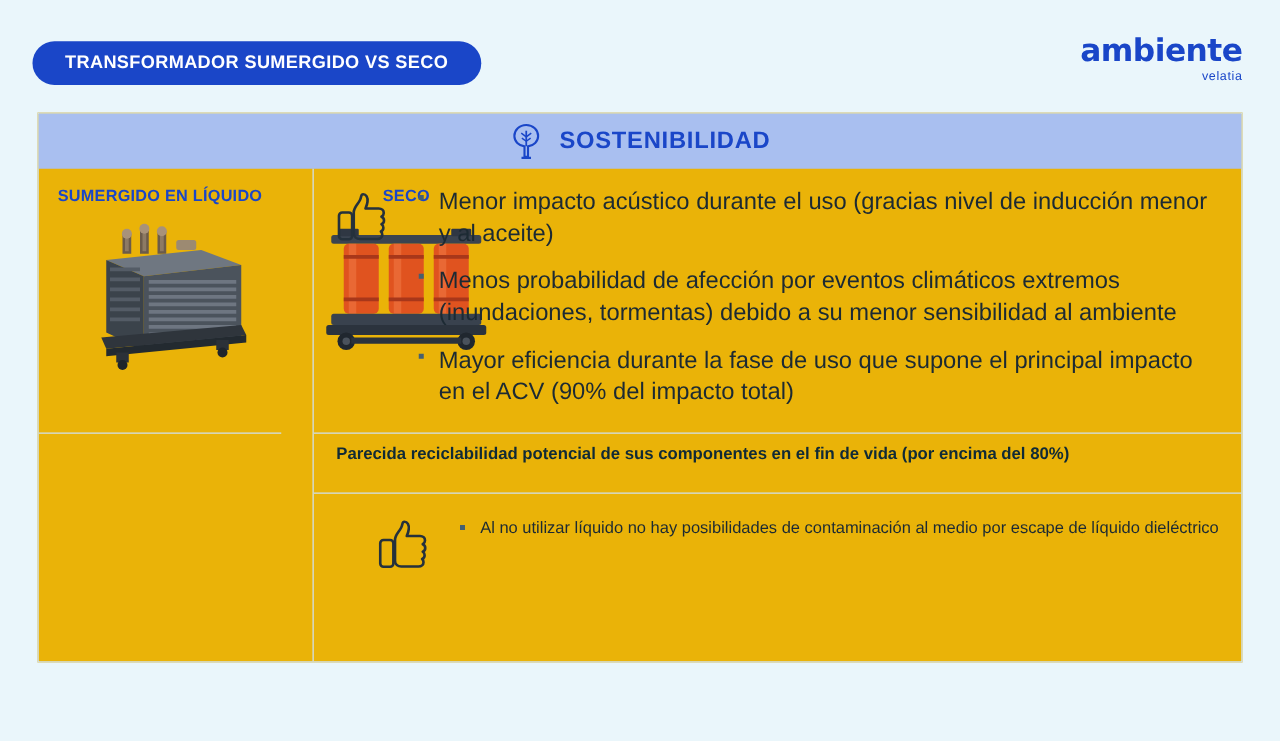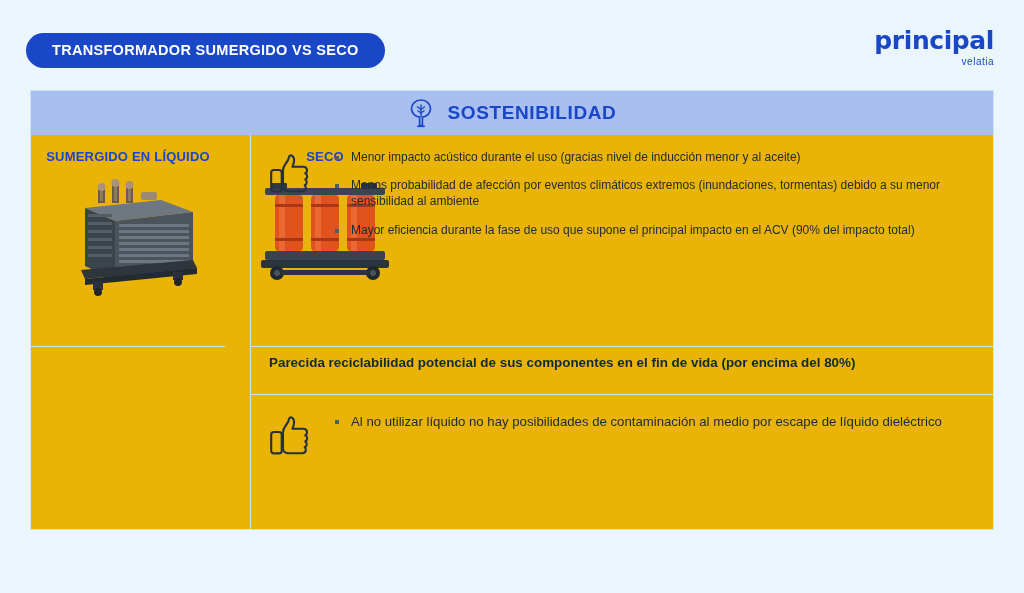--- a/index.html
+++ b/index.html
@@ -191,7 +191,7 @@
 <div class="header">
   <div class="title-pill">TRANSFORMADOR SUMERGIDO VS SECO</div>
   <div class="brand">
-    <div class="brand-main">principal</div>
+    <div class="brand-main">ambiente</div>
     <div class="brand-sub">velatia</div>
   </div>
 </div>

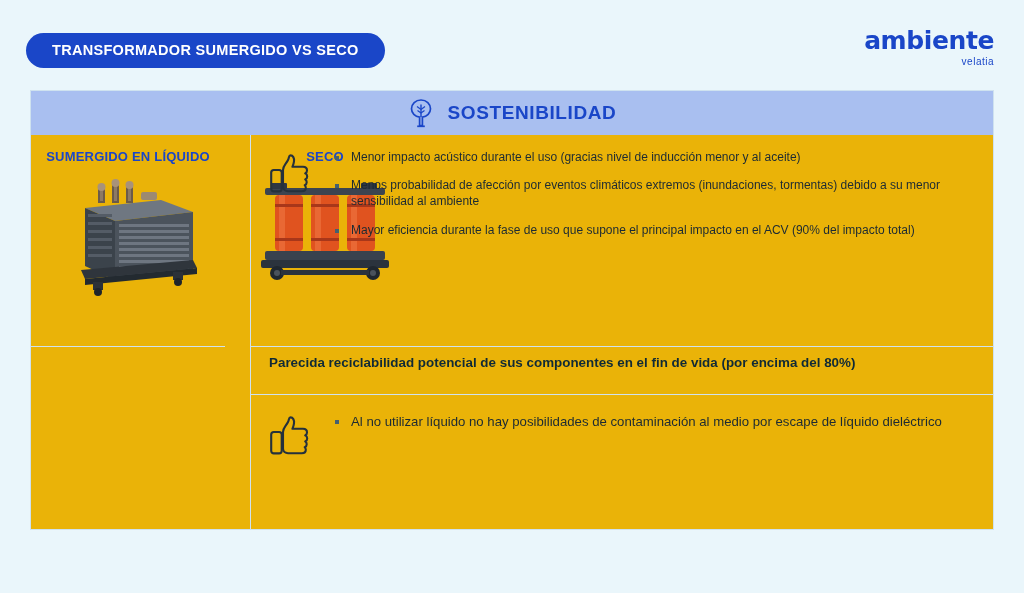--- a/index.html
+++ b/index.html
@@ -143,7 +143,7 @@
     position: relative;
     padding-left: 16px;
     margin-bottom: 12px;
-    font-size: 12px;
+    font-size: 19px;
     color: #1c2a33;
     line-height: 1.35;
   }

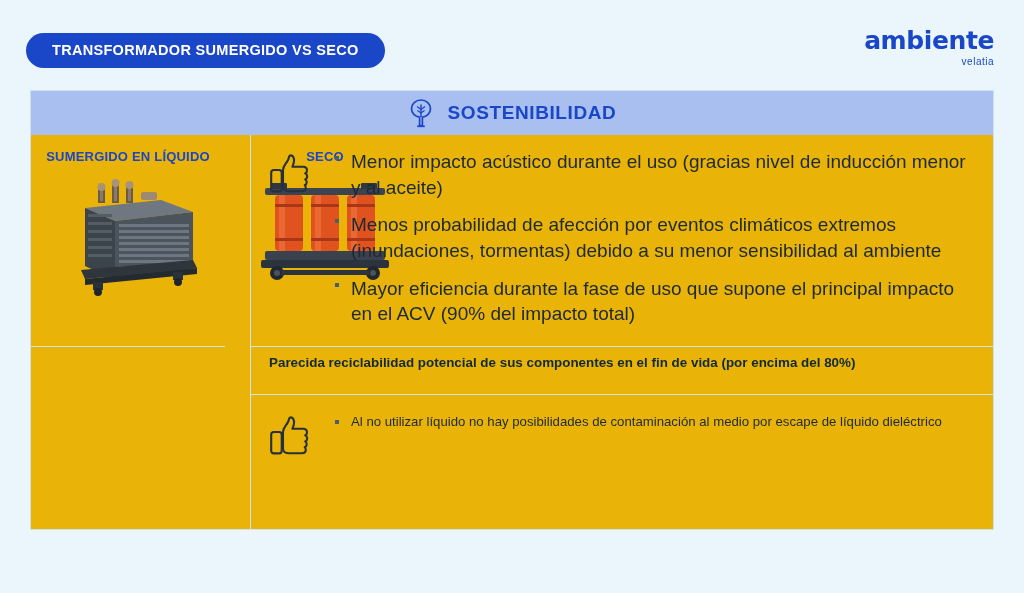--- a/index.html
+++ b/index.html
@@ -129,7 +129,7 @@
     border-bottom: 1px solid #cfe2ef;
     padding-top: 0; padding-bottom: 16px;
   }
-  .right-cell.last { flex: 1 1 auto; align-items: flex-start; padding-top: 16px; }
+  .right-cell.last { flex: 1 1 auto; align-items: flex-start; padding-top: 16px; justify-content: flex-end; }
 
   .thumb-col { width: 52px; flex: 0 0 52px; padding-top: 4px; }
 

